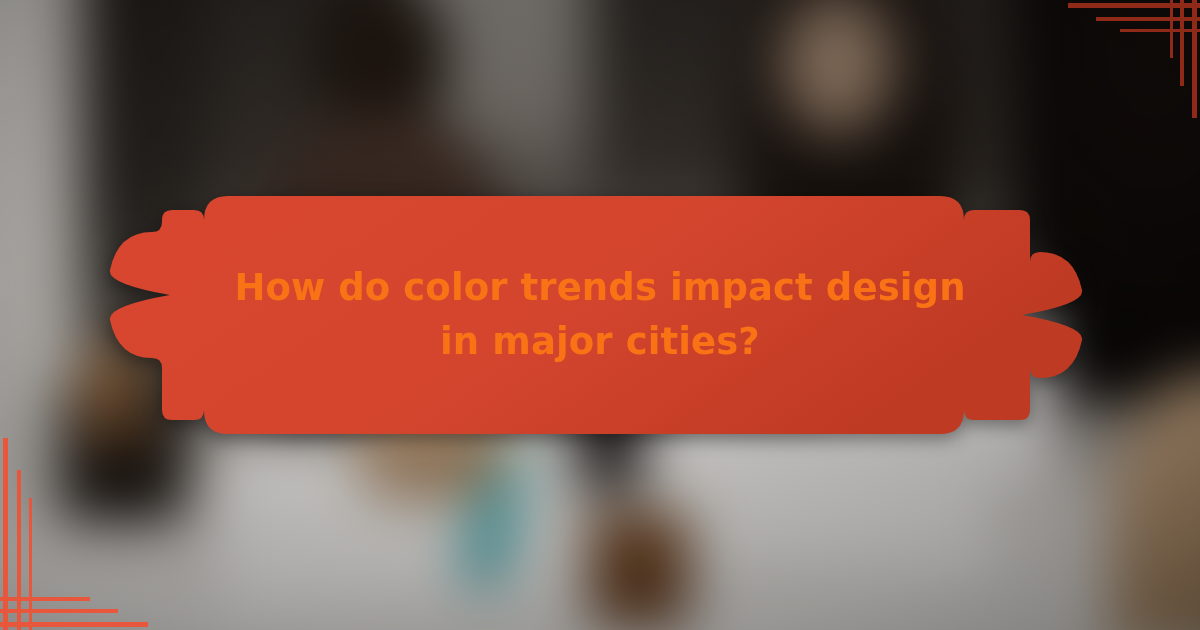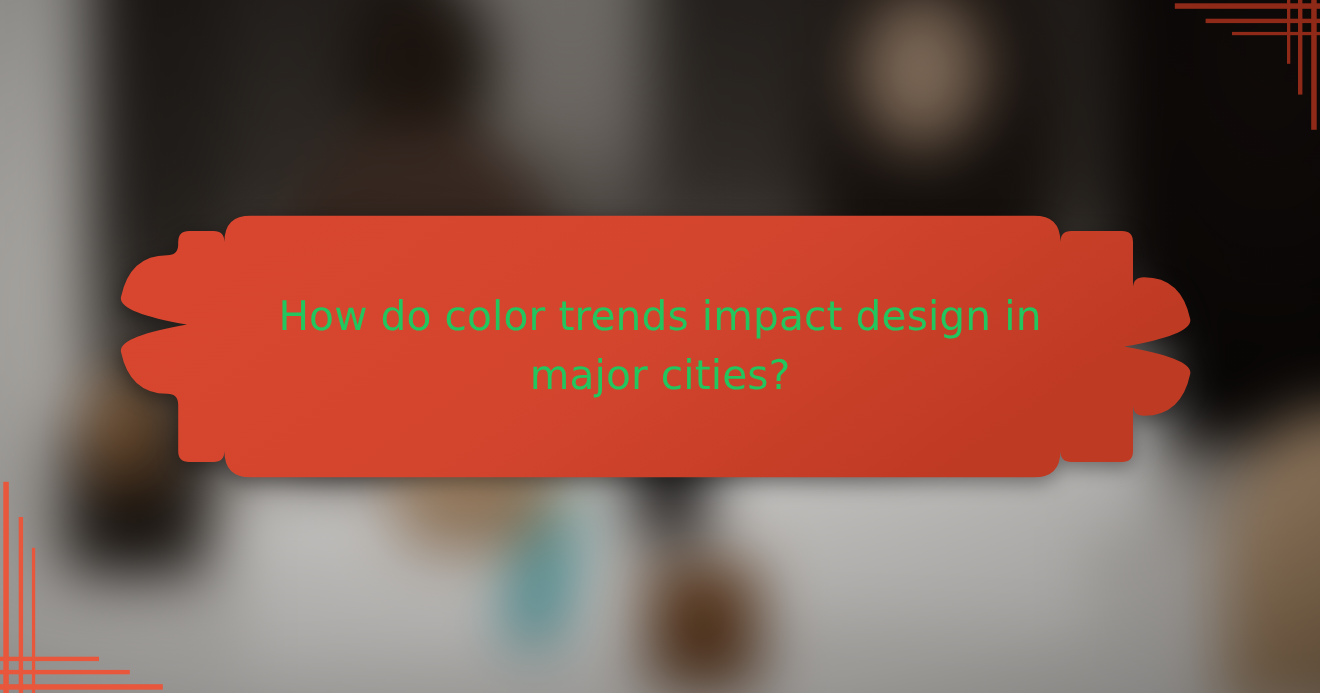--- a/index.html
+++ b/index.html
@@ -185,9 +185,9 @@
     pointer-events: none;
   }
   .badge-text h1 {
-    color: #22c55e;
+    color: #f97316;
     font-family: "DejaVu Sans", "Liberation Sans", sans-serif;
-    font-weight: 400;
+    font-weight: 700;
     font-size: 37px;
     line-height: 1.45;
     letter-spacing: 0.1px;

